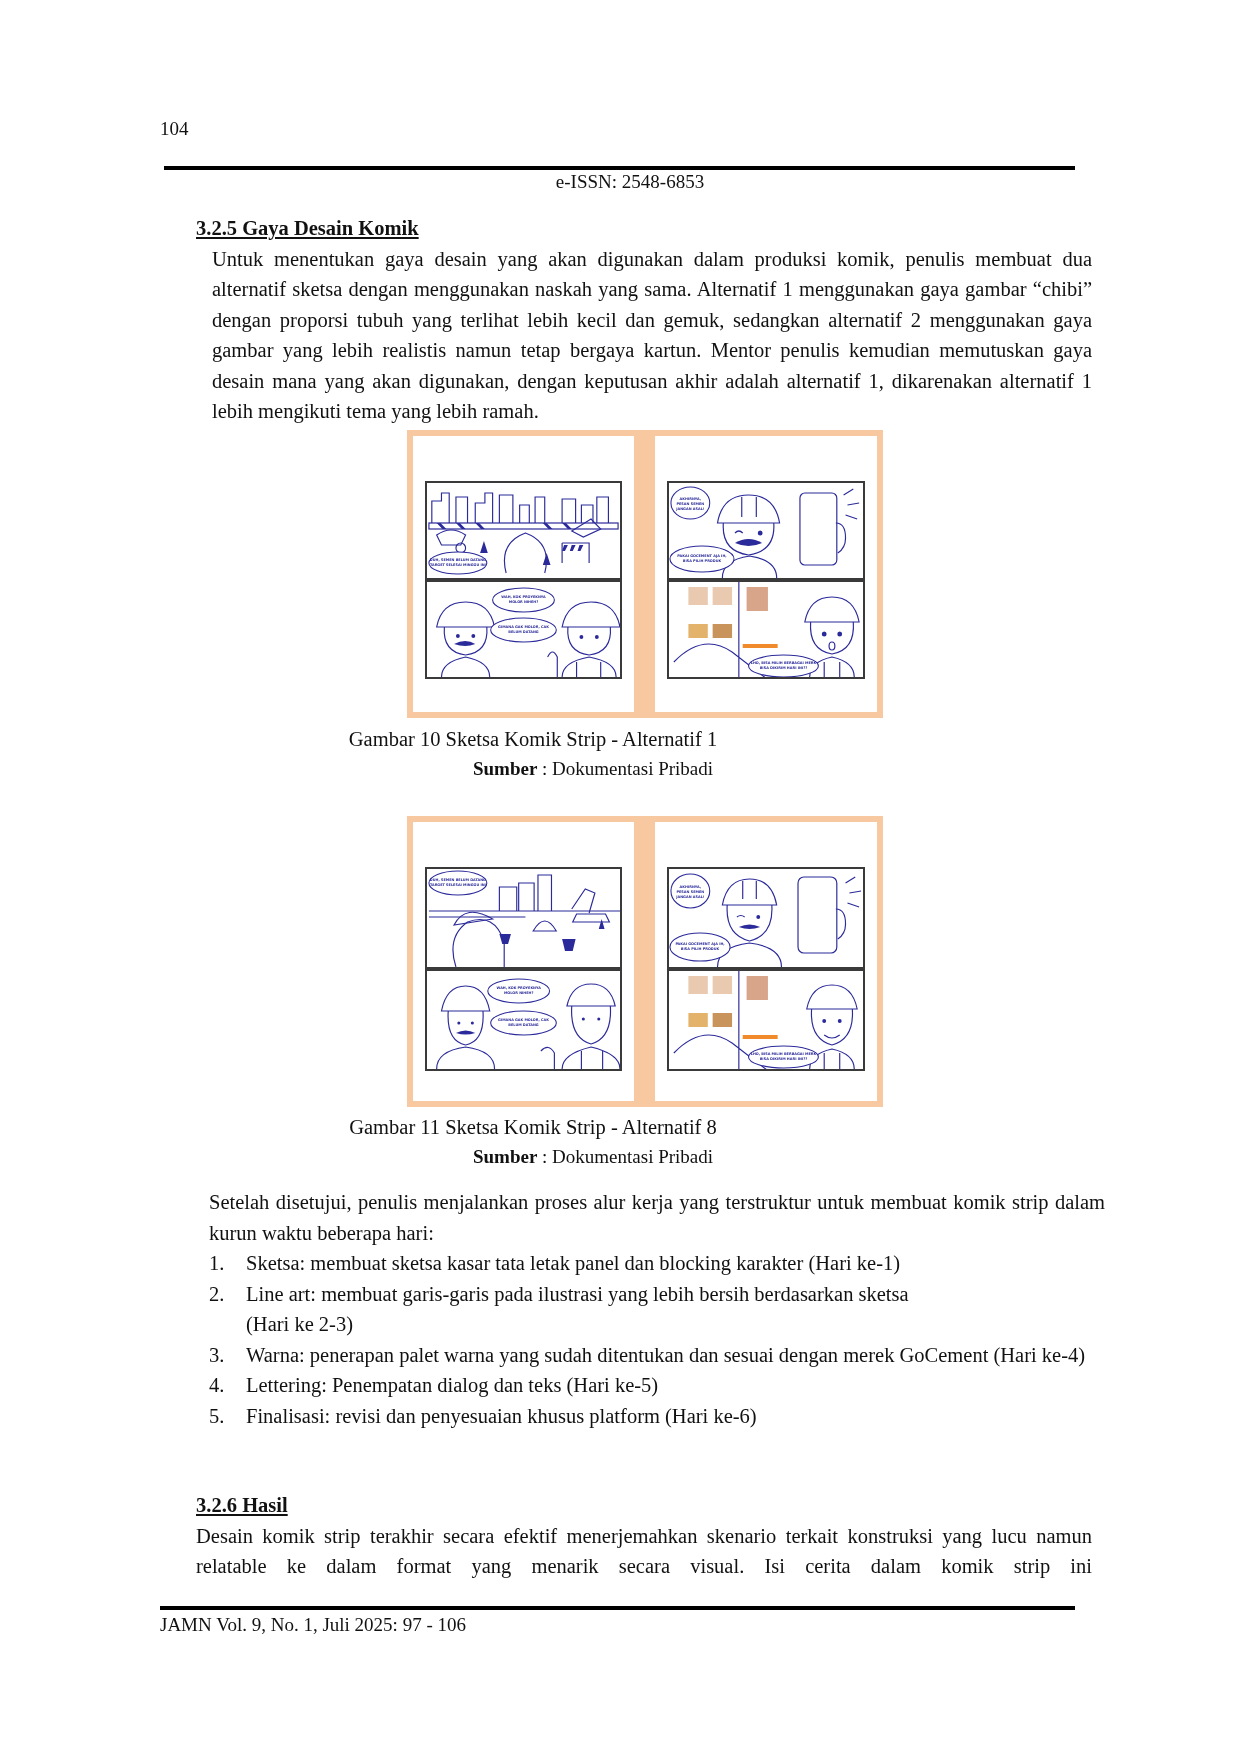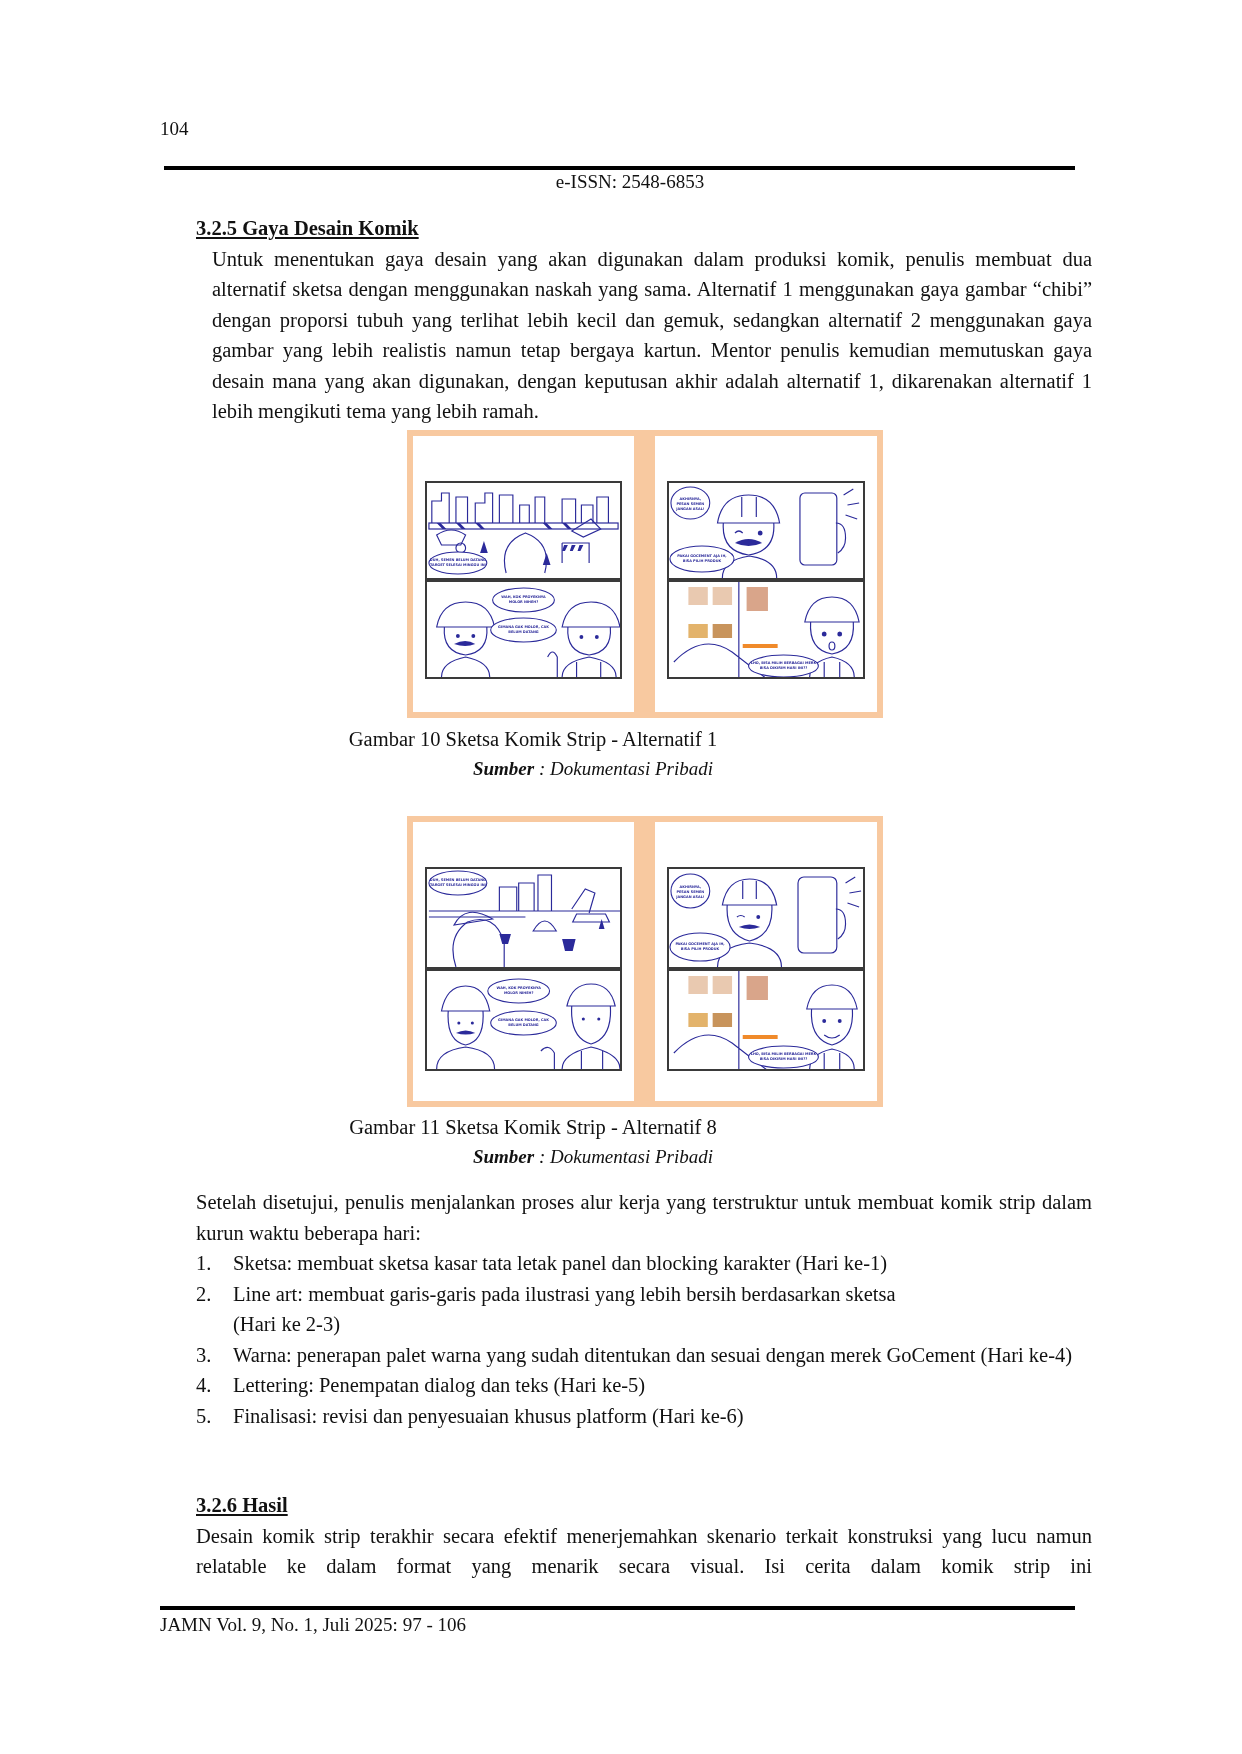--- a/index.html
+++ b/index.html
@@ -24,7 +24,7 @@
   .page.right { right:6px; width:222px; }
   .panel { position:absolute; left:12px; right:12px; border:2px solid #3a3a3a; background:#fff; overflow:hidden; }
   .caption { position:absolute; left:0; width:1066px; text-align:center; font-size:20.5px; }
-  .source { position:absolute; left:0; width:1186px; text-align:center; font-size:19px;font-style:italic; }
+  .source { position:absolute; left:0; width:1186px; text-align:center; font-size:19px; }
   .source b { font-weight:bold; }
   #cap1 { top:728px; } #src1 { top:758px; }
   #cap2 { top:1116px; } #src2 { top:1146px; }

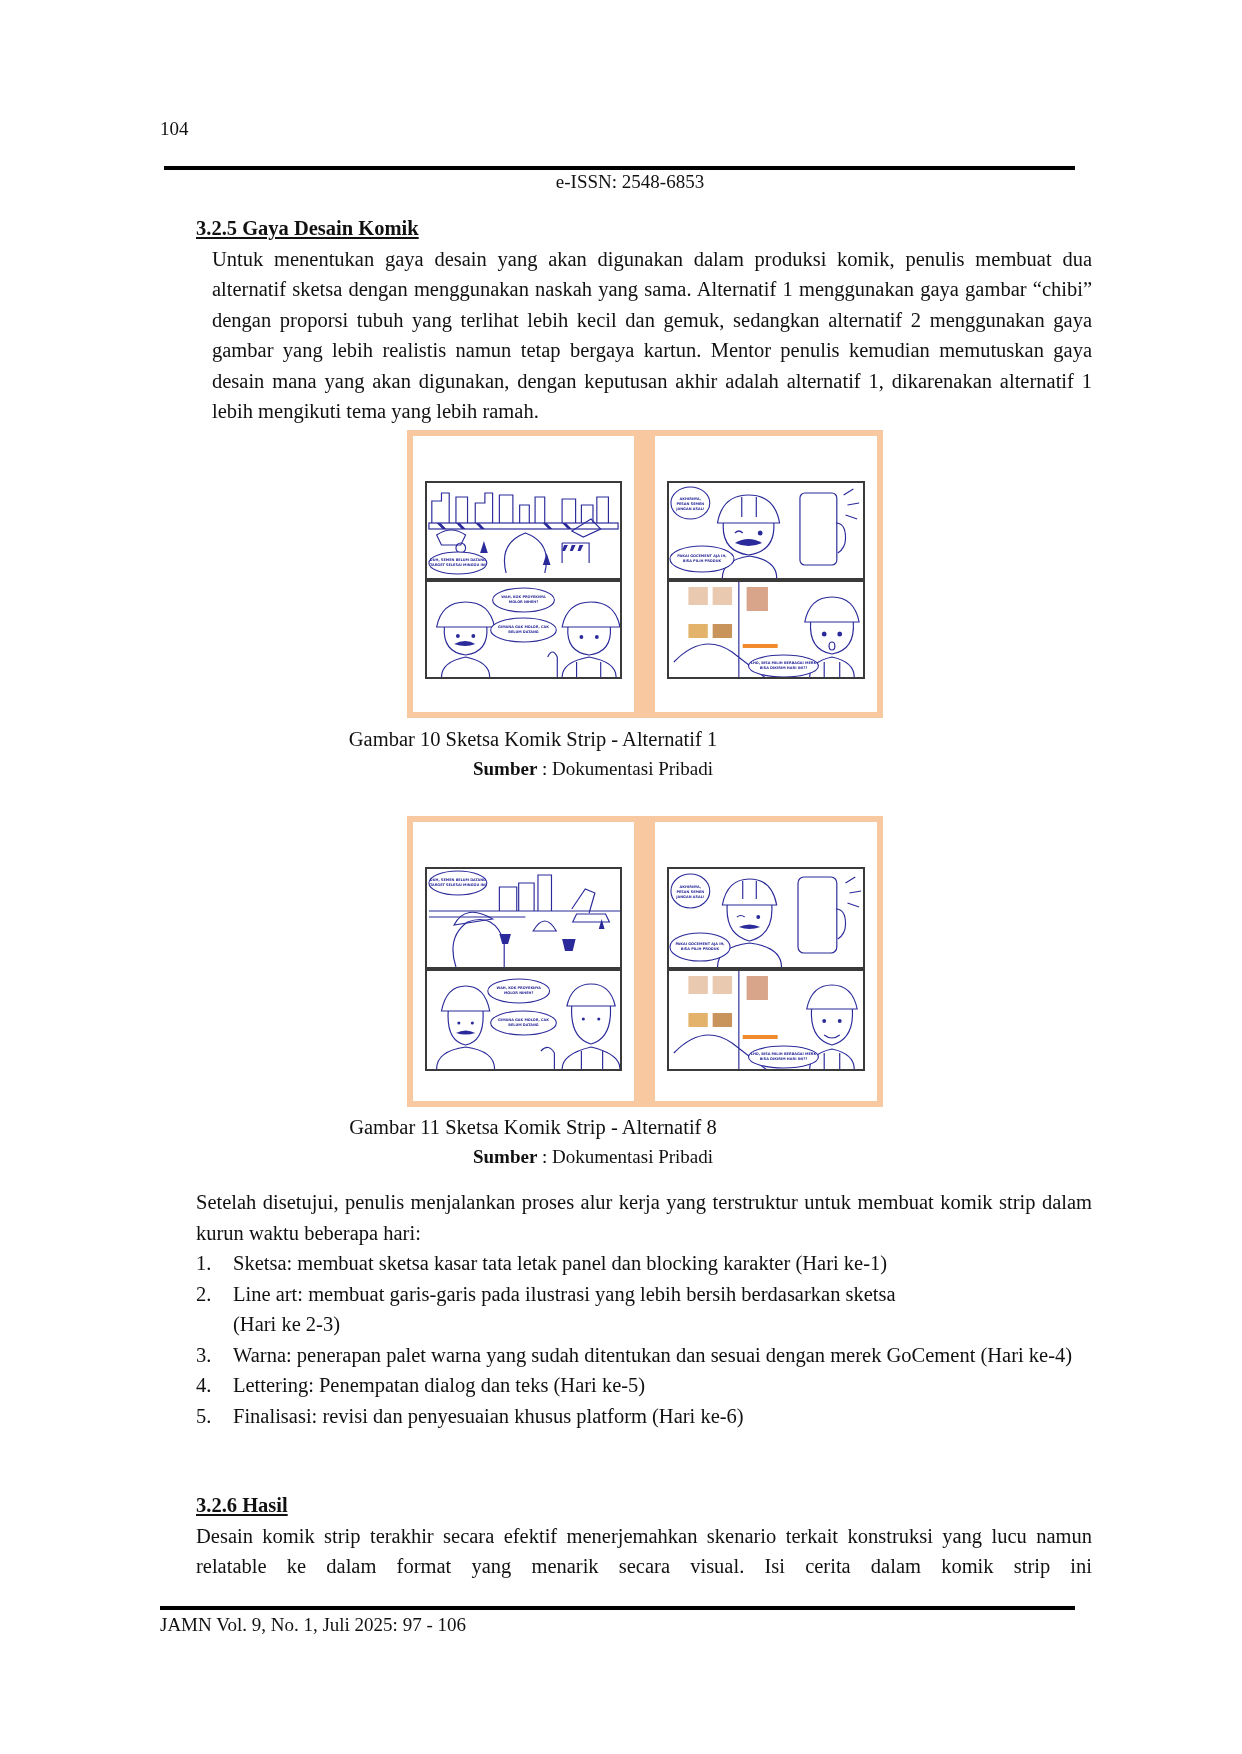--- a/index.html
+++ b/index.html
@@ -28,7 +28,7 @@
   .source b { font-weight:bold; }
   #cap1 { top:728px; } #src1 { top:758px; }
   #cap2 { top:1116px; } #src2 { top:1146px; }
-  #sec2 { top:1187px; }
+  #sec2 { top:1187px;margin-left:13px; }
   ol.steps { margin:0; padding:0; list-style:none; }
   ol.steps li { position:relative; padding-left:37px; }
   ol.steps li .num { position:absolute; left:0; top:0; }

